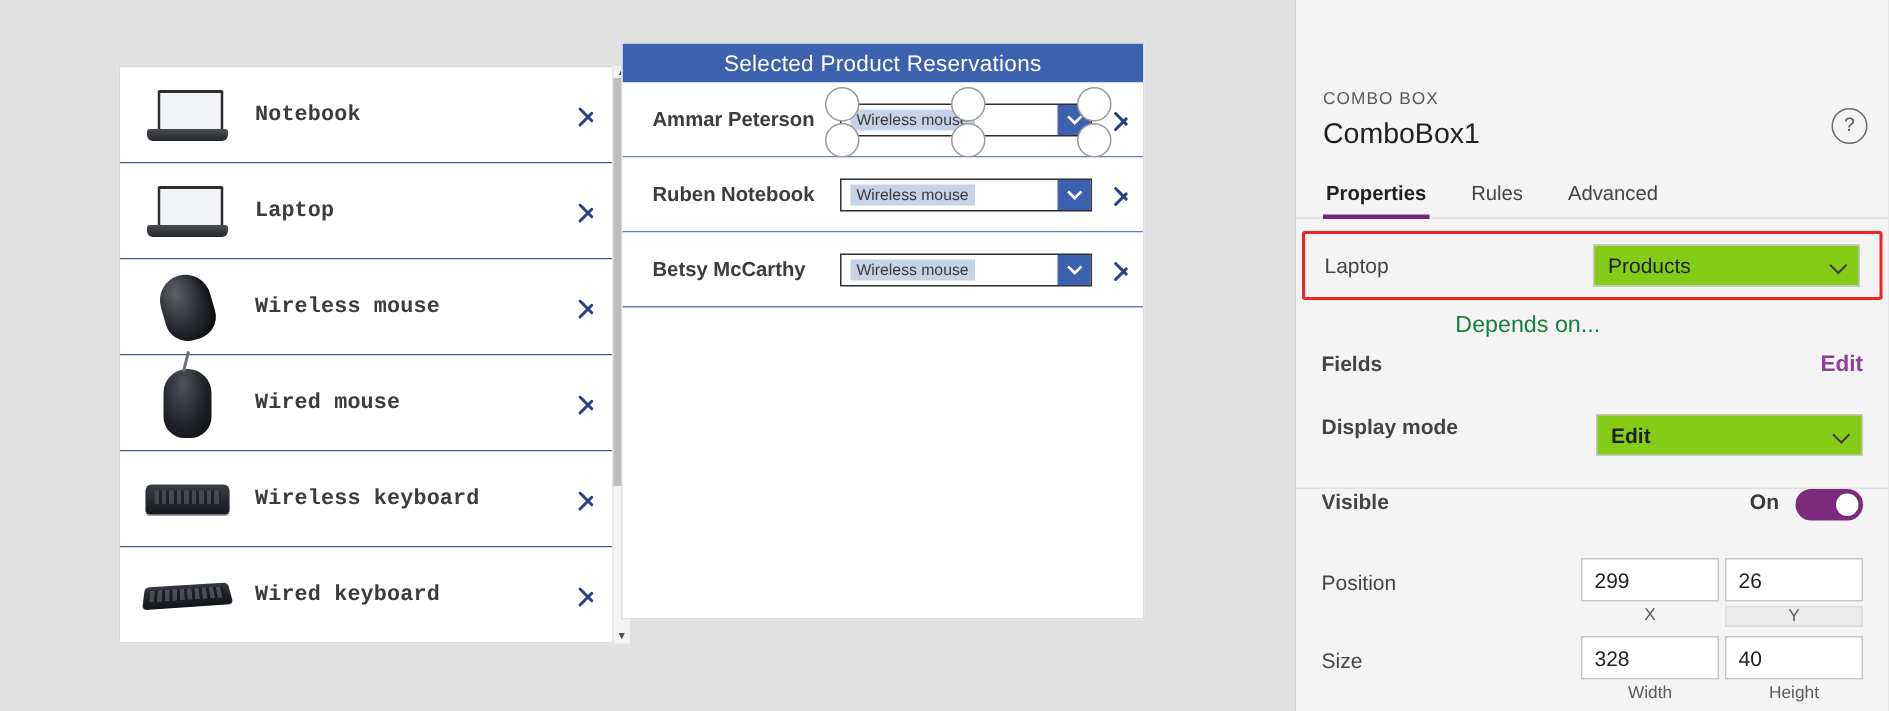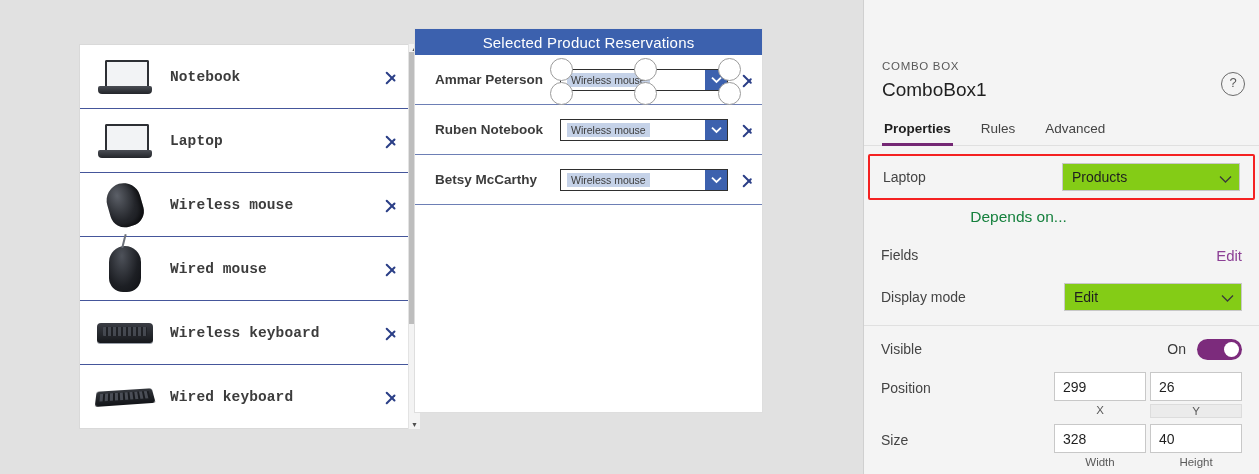--- a/index.html
+++ b/index.html
@@ -214,7 +214,7 @@
     content:"";position:absolute;left:0;right:0;bottom:-1px;height:3px;background:#742774;
   }
 
-  .prow{display:flex;align-items:center;padding:0 17px;height:41px;}
+  .prow{display:flex;padding:0 17px;height:41px;font-weight:bold;}
   .plabel{font-size:14px;color:#444;flex:1 1 auto;}
   .pfield{
     width:178px;flex:0 0 178px;height:28px;

